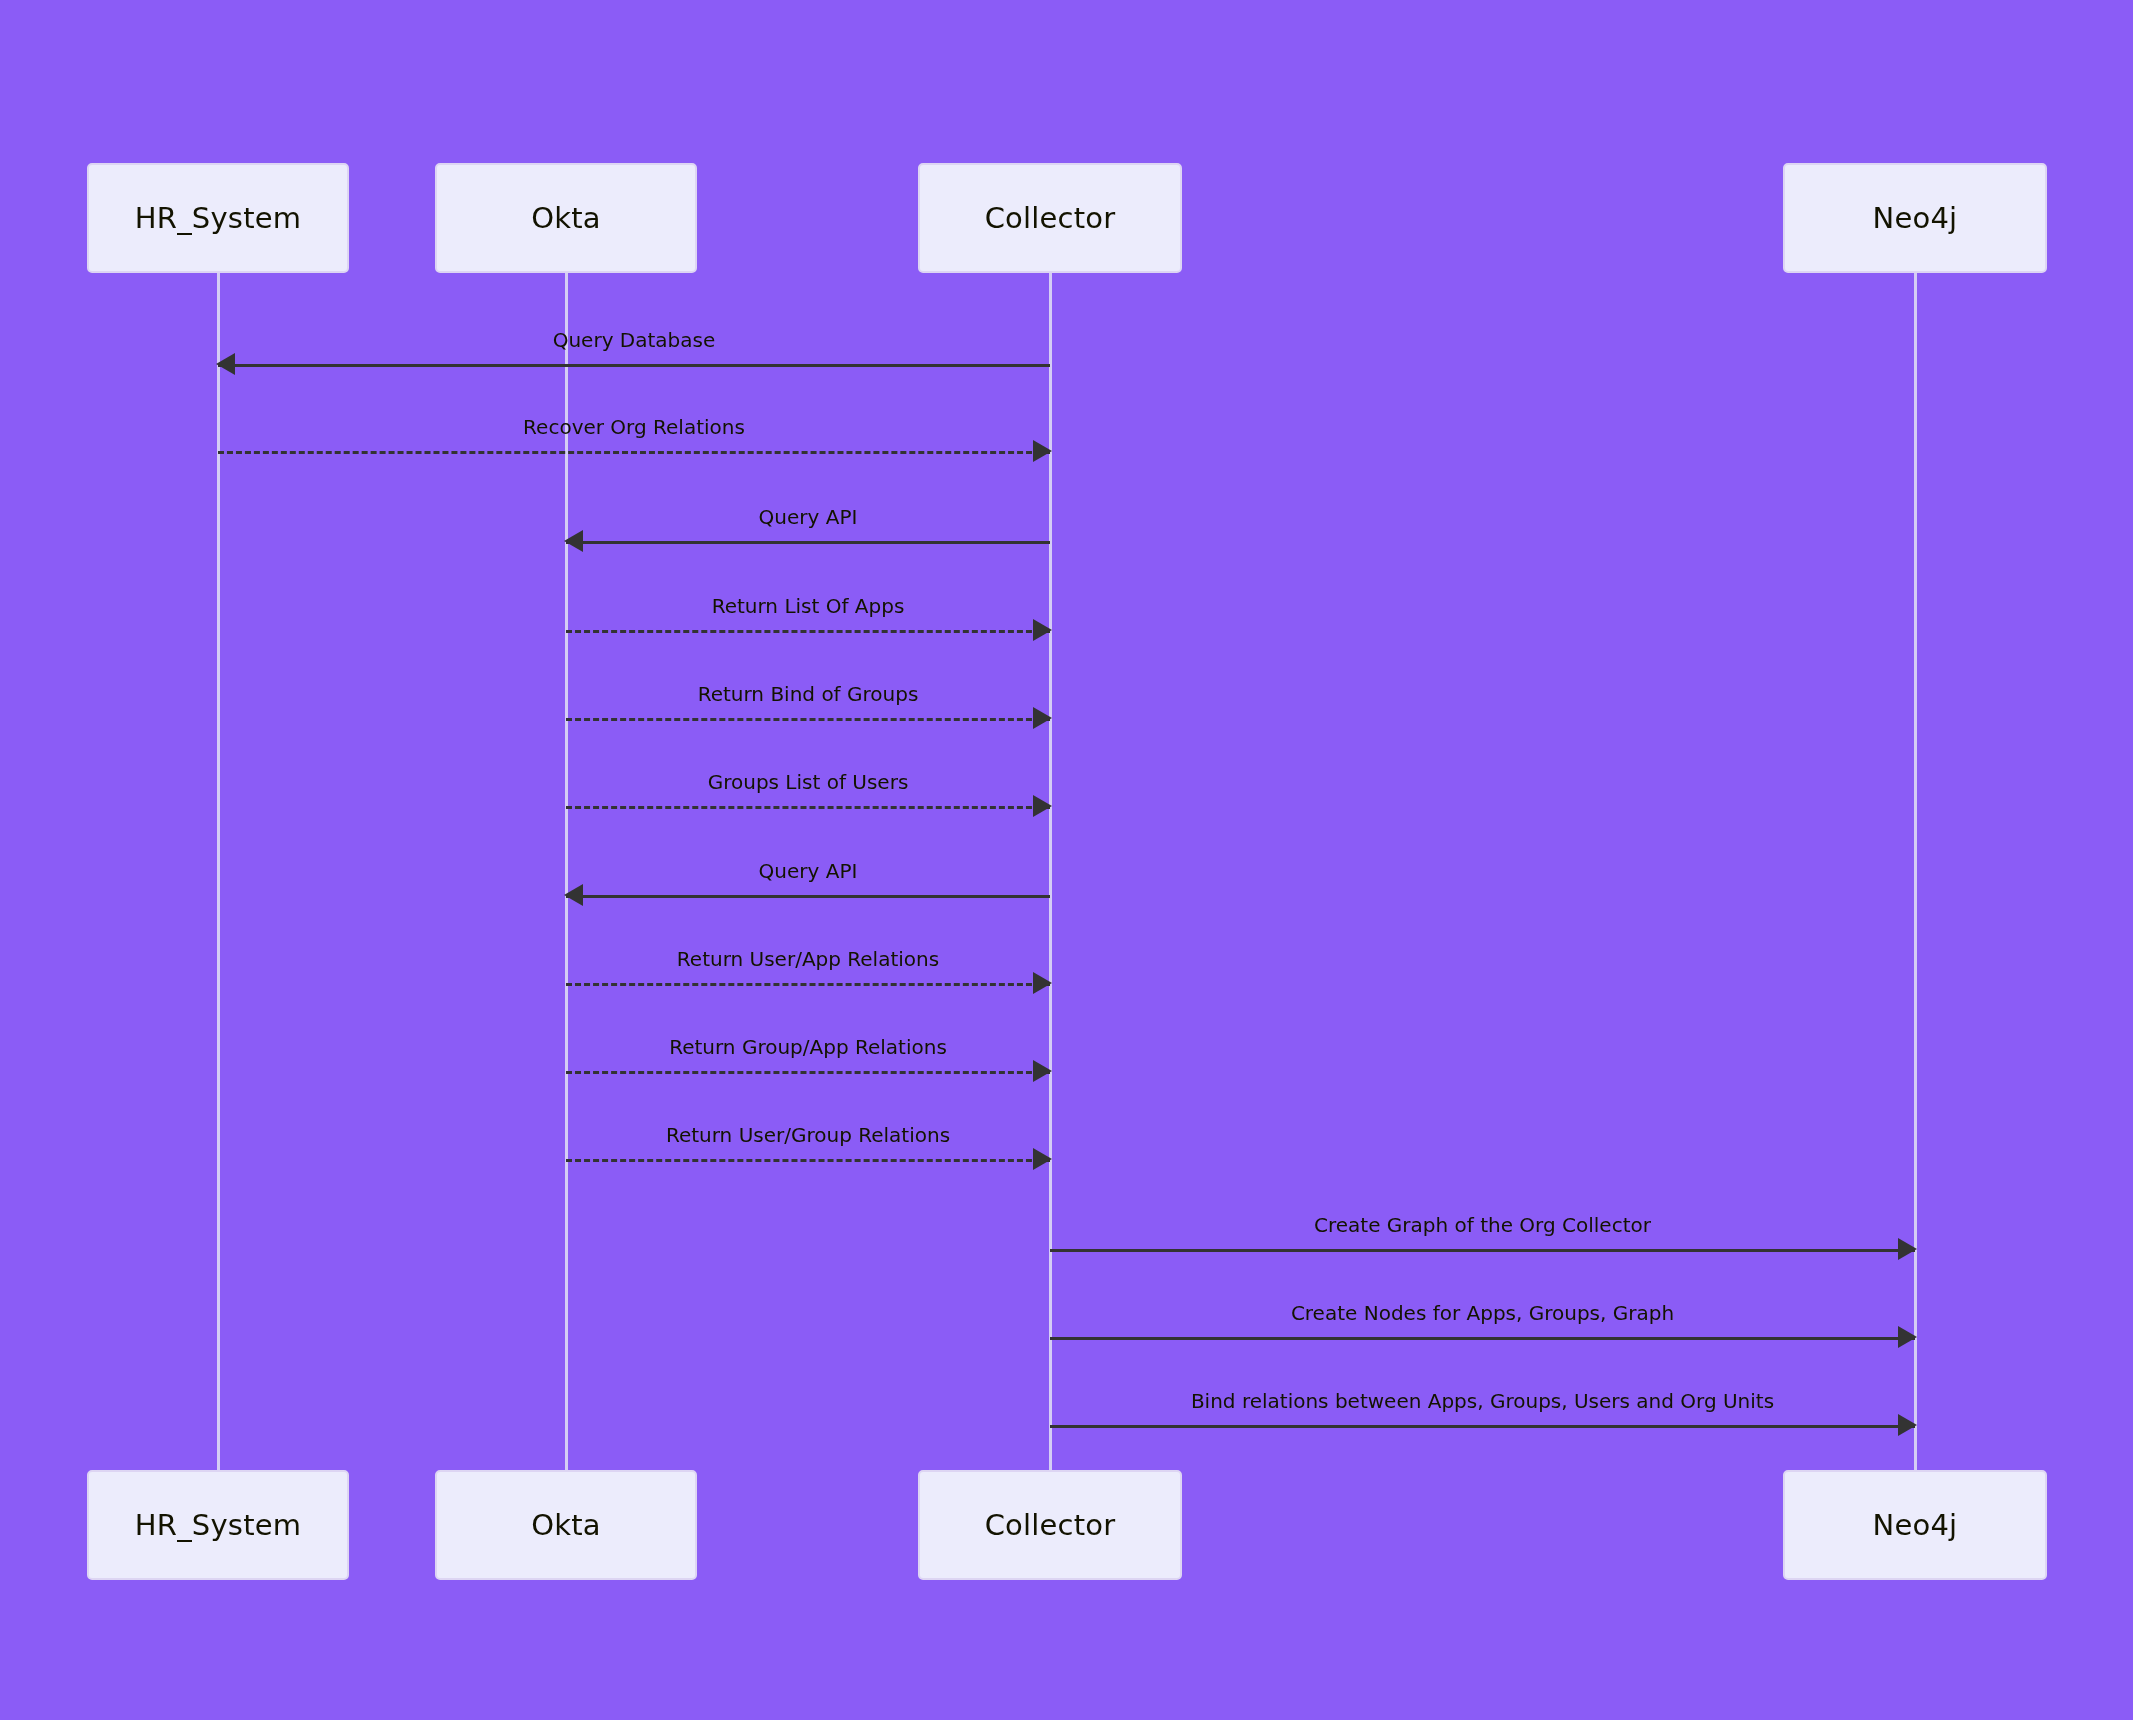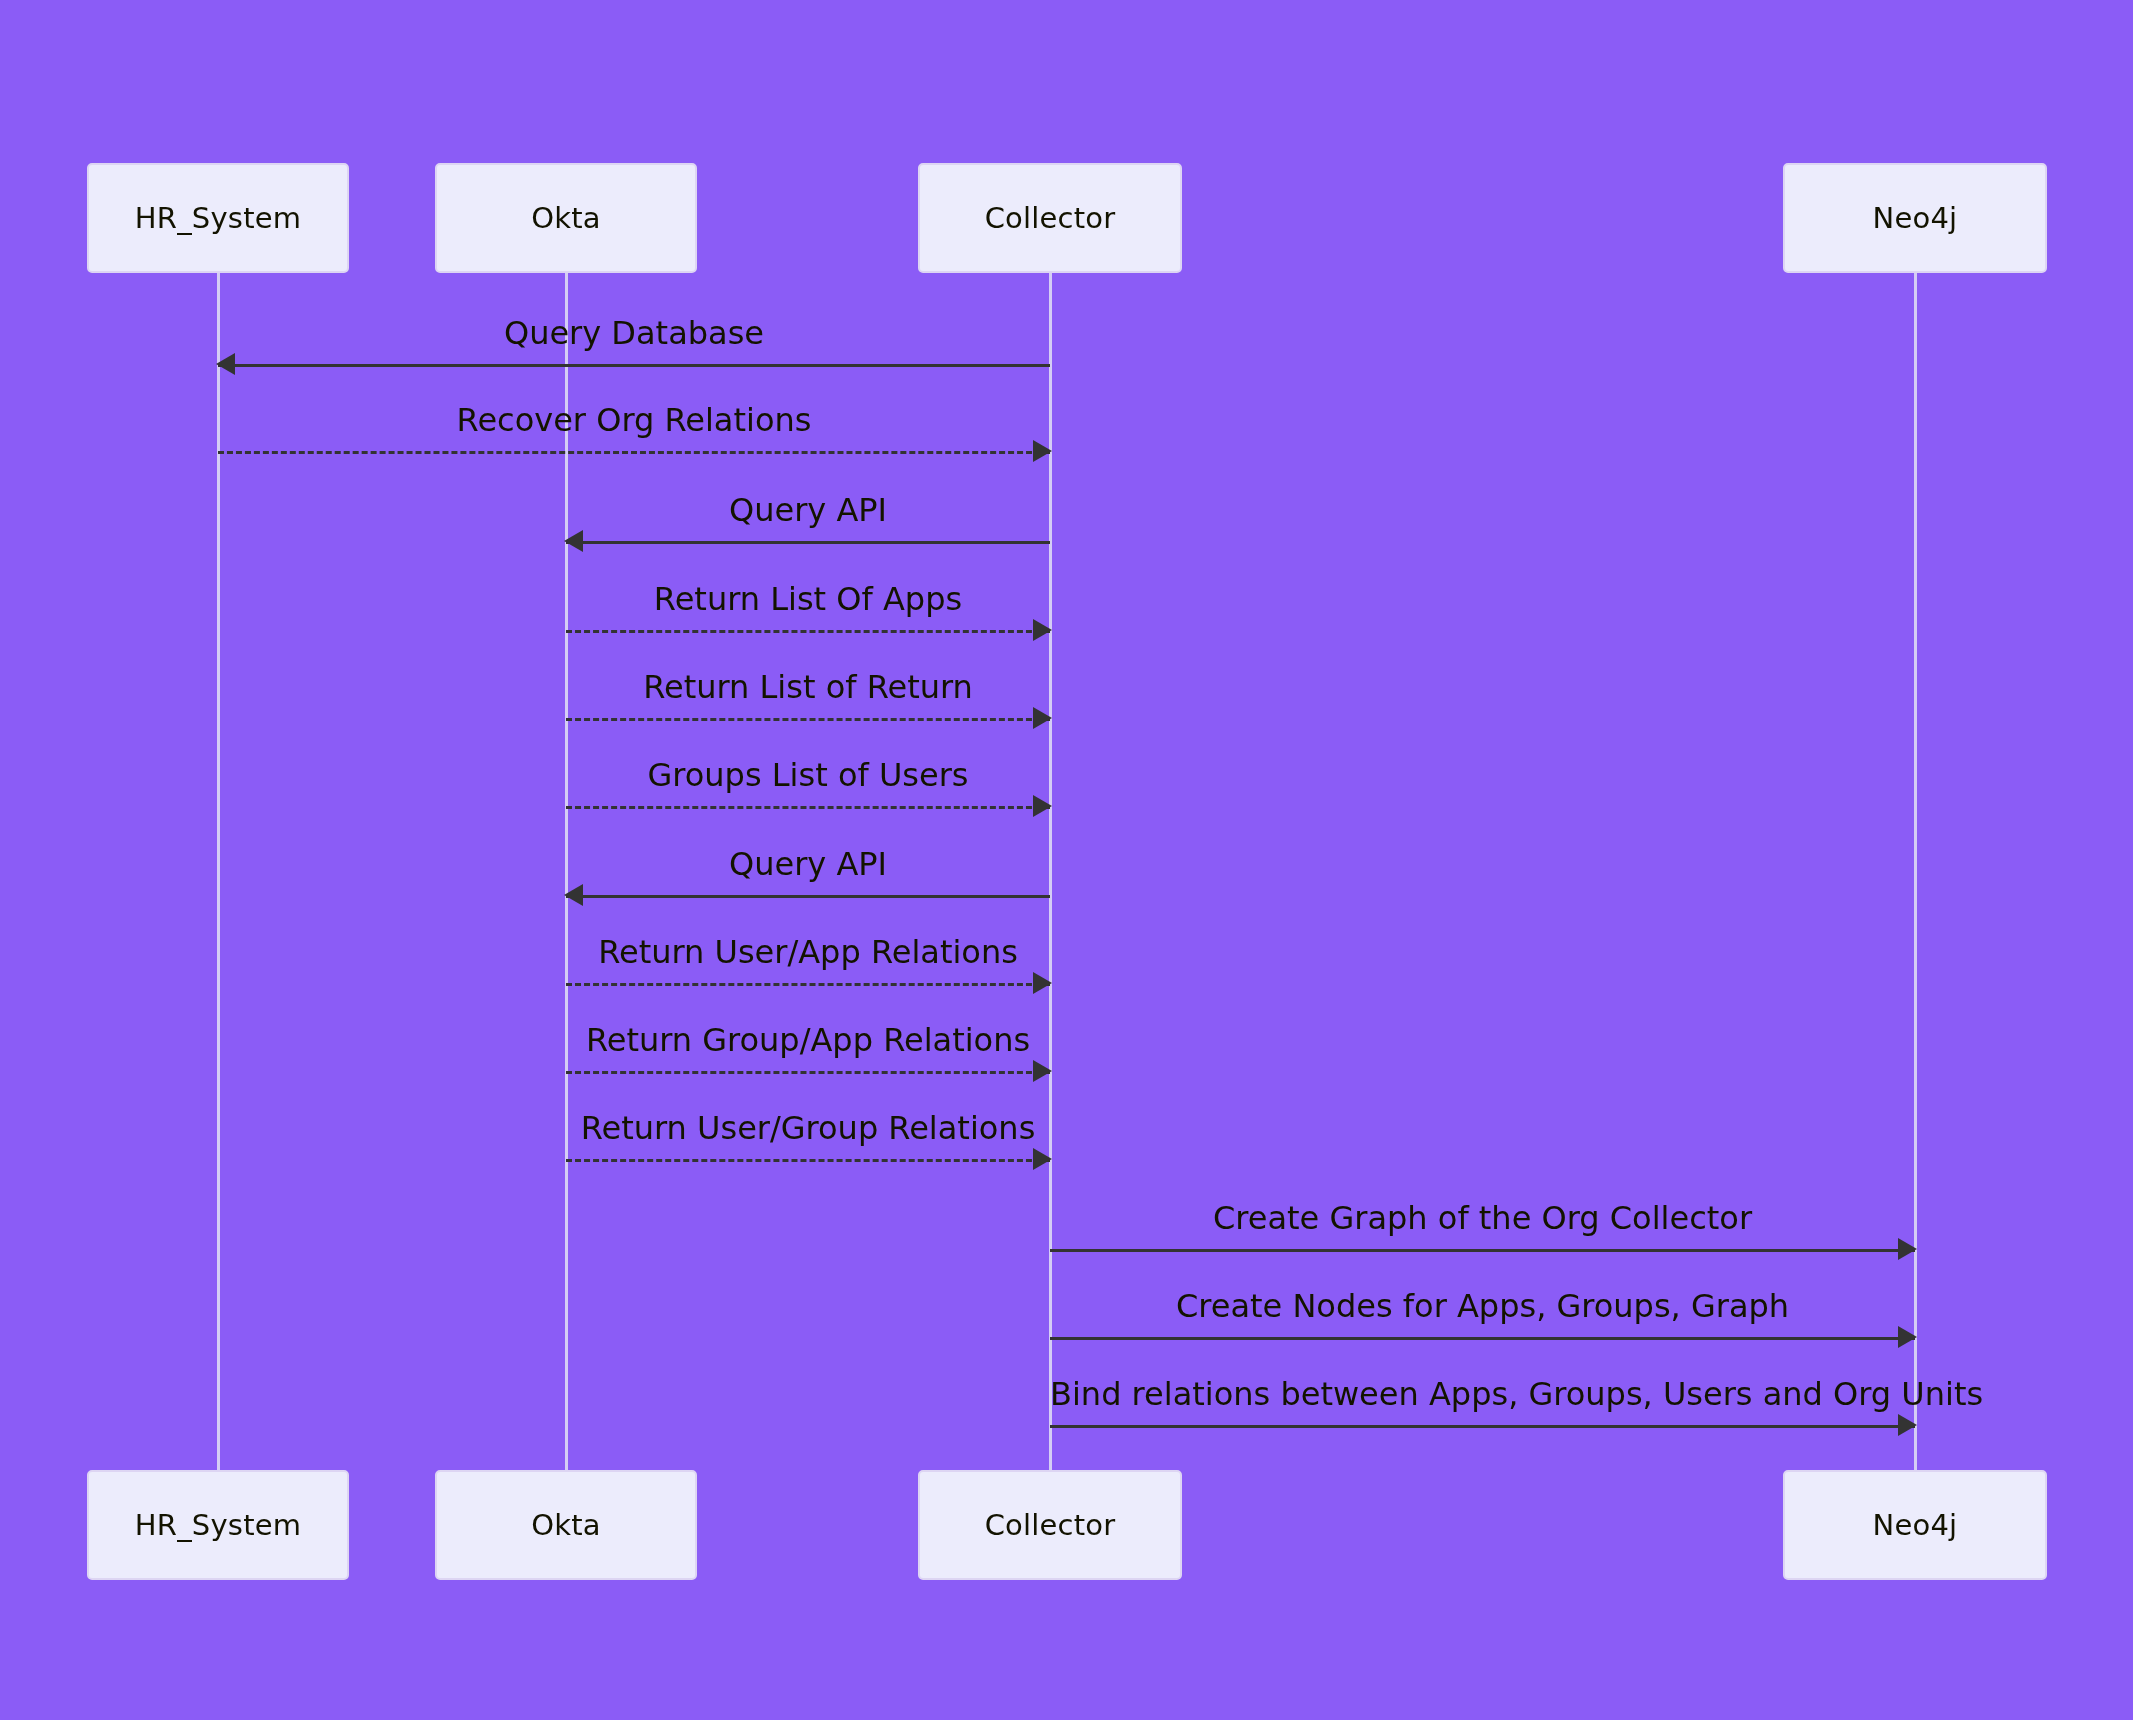--- a/index.html
+++ b/index.html
@@ -73,7 +73,7 @@
     right: 0;
     bottom: 12px;
     text-align: center;
-    font-size: 32px;
+    font-size: 20px;
     color: #131300;
     white-space: nowrap;
   }

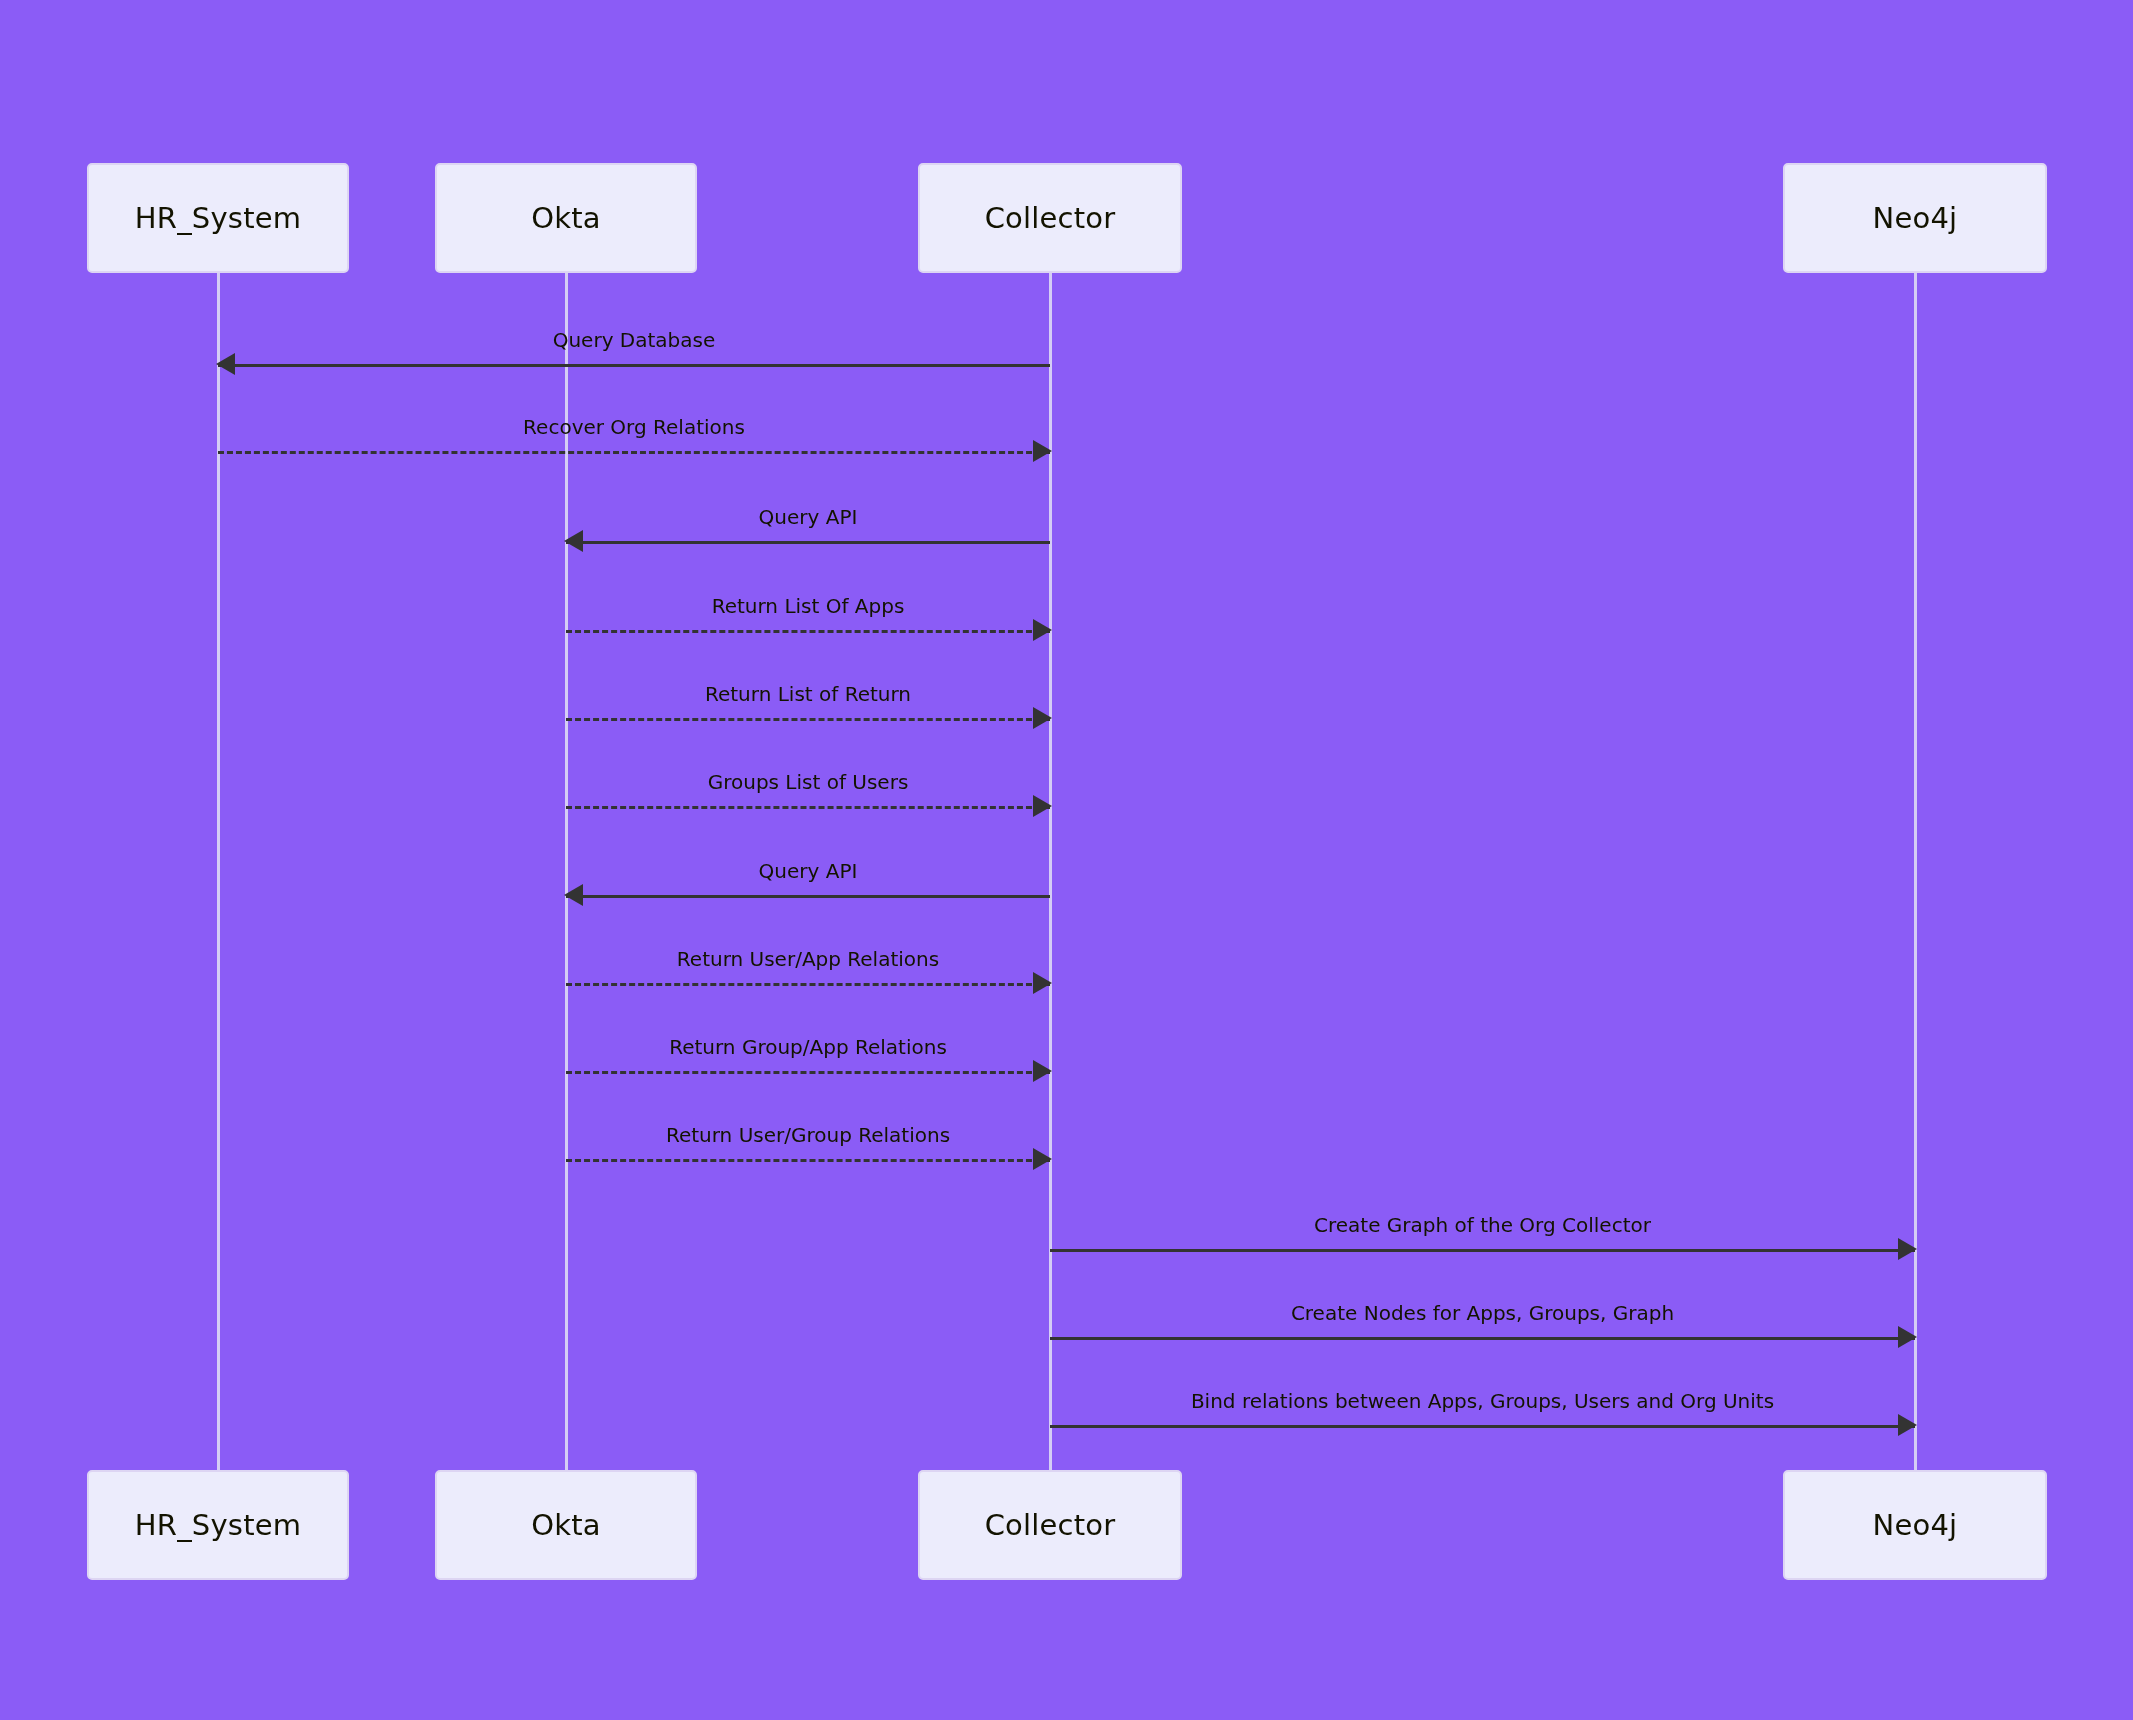--- a/index.html
+++ b/index.html
@@ -133,7 +133,7 @@
     <div class="msg dotted" style="left: 566px; width: 484px; top: 718px;">
       <div class="line"></div>
       <div class="head right"></div>
-      <div class="label">Return List of Return</div>
+      <div class="label">Return Bind of Groups</div>
     </div>
     <div class="msg dotted" style="left: 566px; width: 484px; top: 806px;">
       <div class="line"></div>

